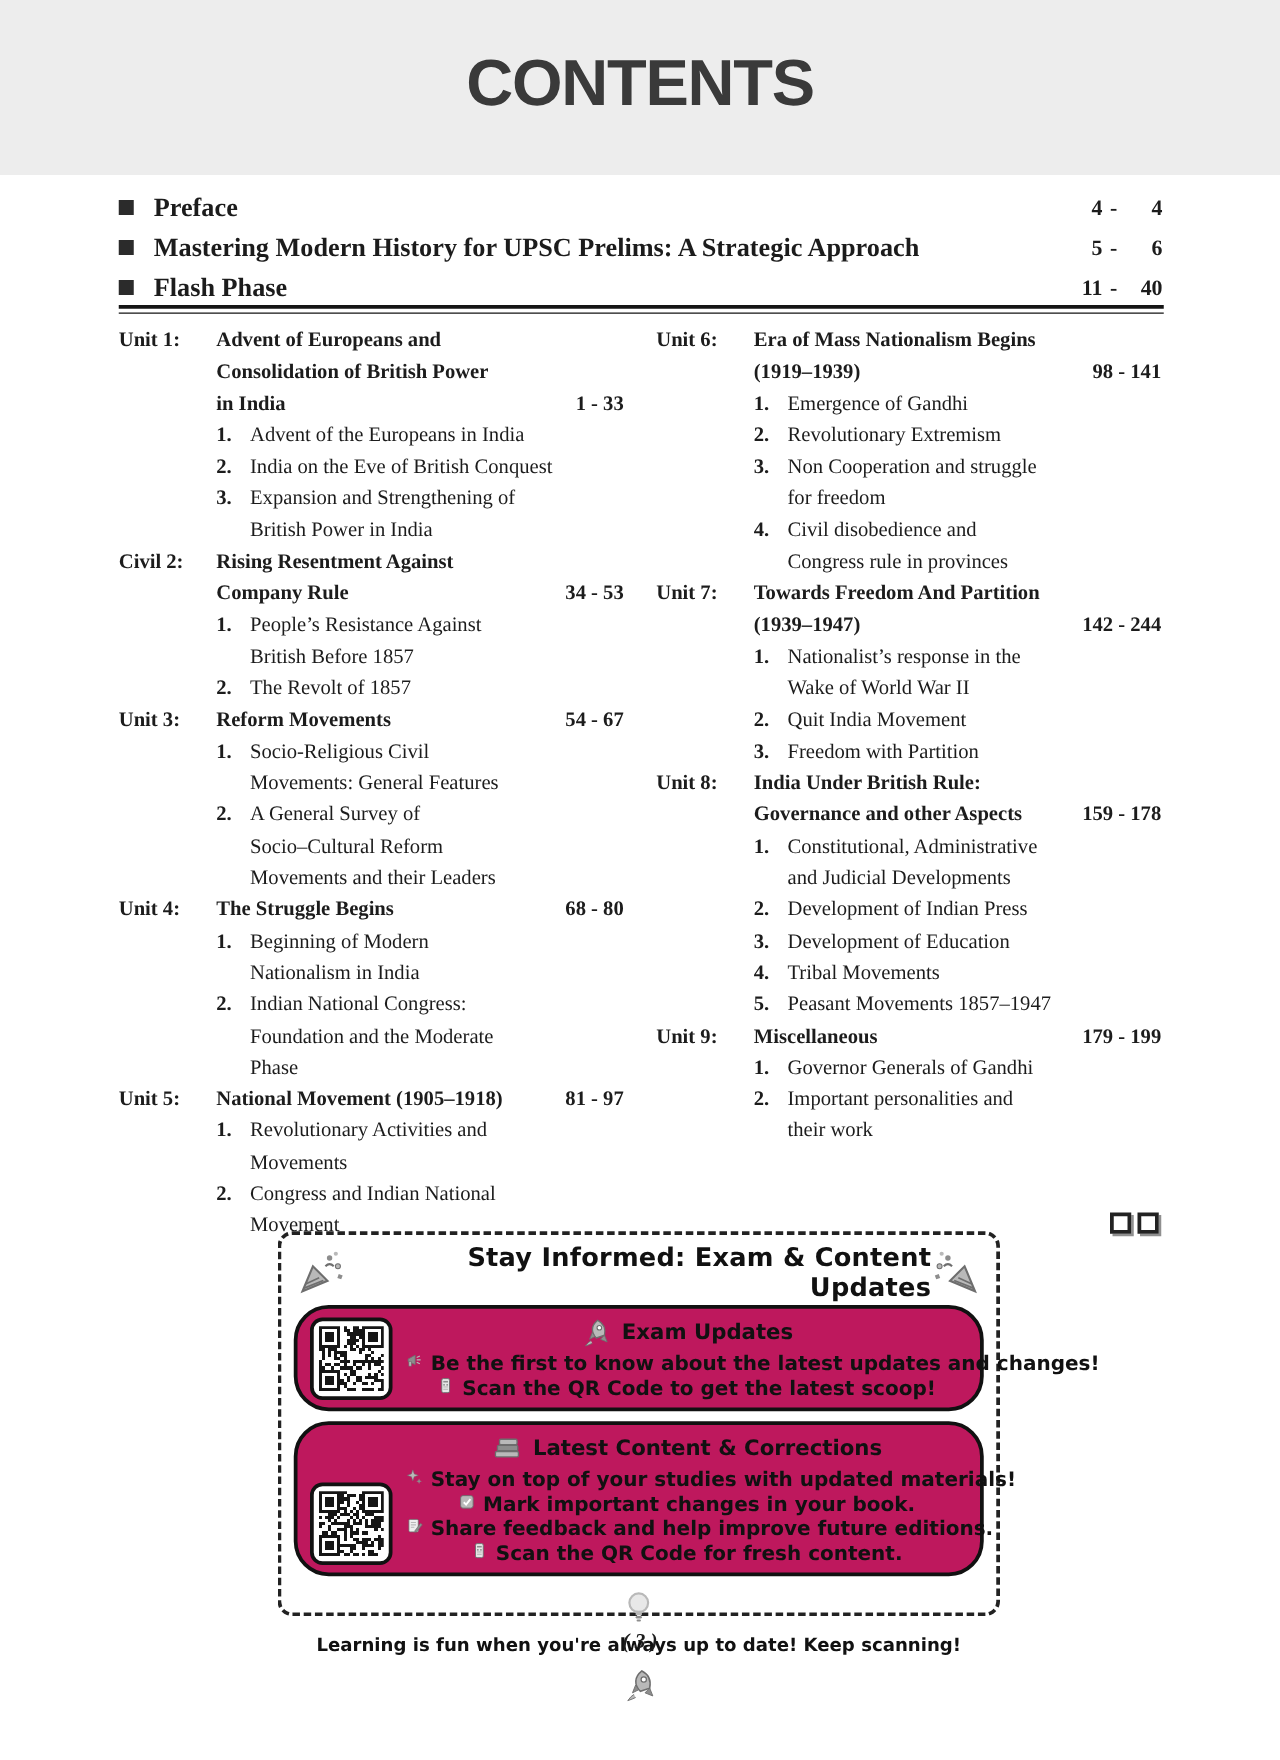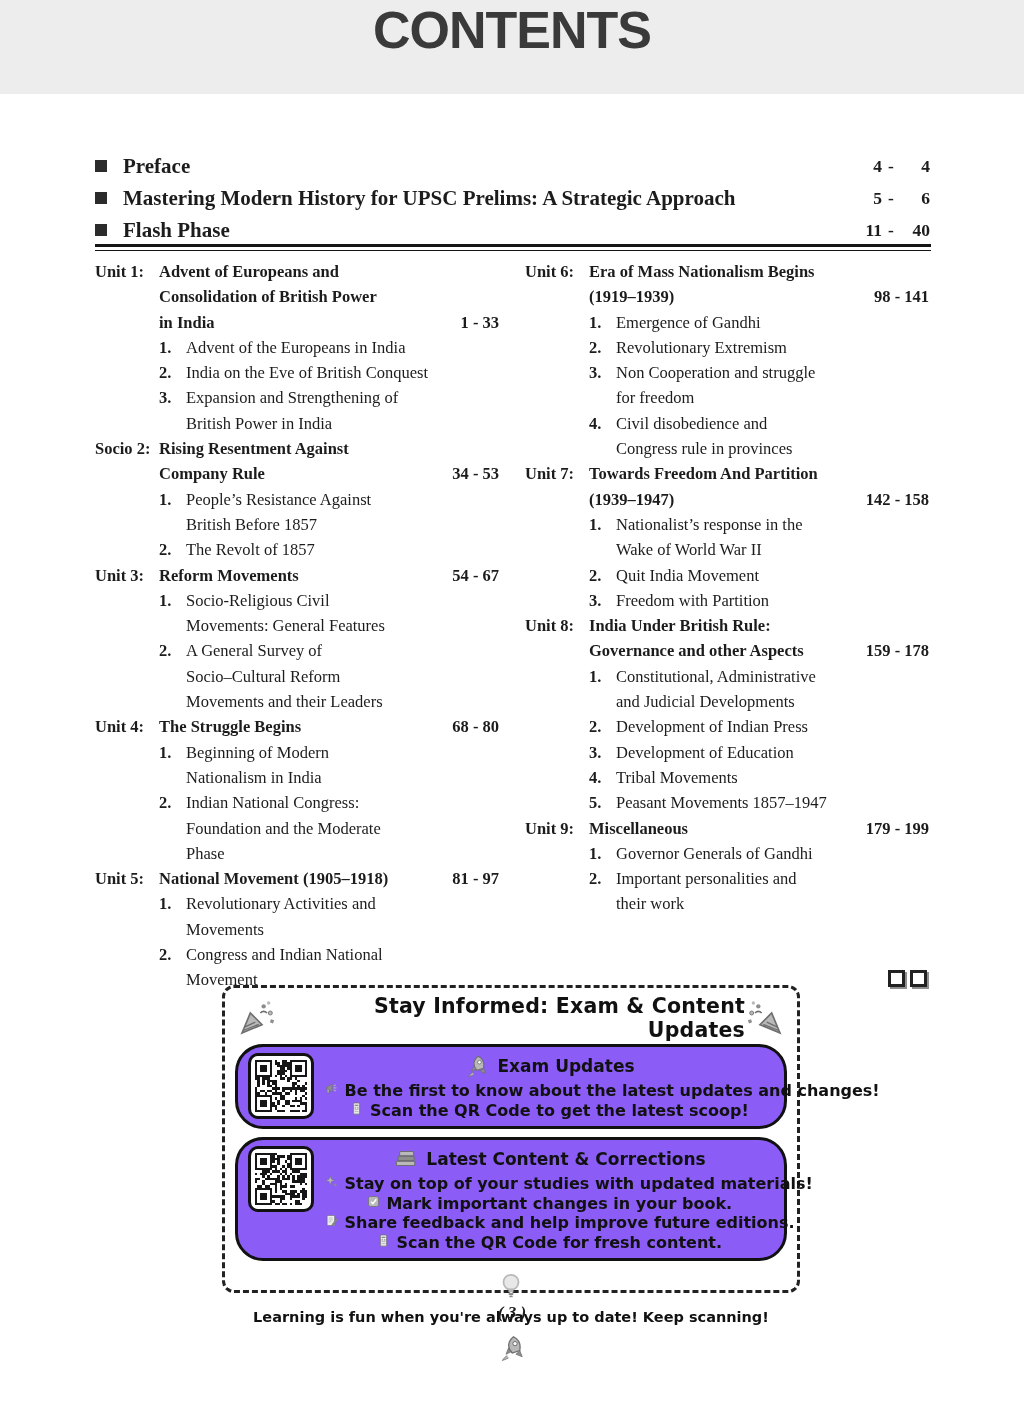--- a/index.html
+++ b/index.html
@@ -6,8 +6,8 @@
   .page{position:relative;width:1024px;height:1408px;background:#ffffff;overflow:hidden;
         font-family:"Liberation Serif", serif;color:#1c1c1c;}
   
-  .band{position:absolute;top:0;left:0;width:1024px;height:94px;background:#ededed;
-        display:flex;align-items:flex-start;justify-content:center;}
+  .band{position:absolute;top:0;left:0;width:1024px;height:140px;background:#ededed;
+        display:flex;align-items:center;justify-content:center;}
   .band h1{margin:0 0 6px 0;font-family:"Liberation Sans", sans-serif;font-weight:800;
         font-size:52px;letter-spacing:-1px;color:#3a3a3a;}
   

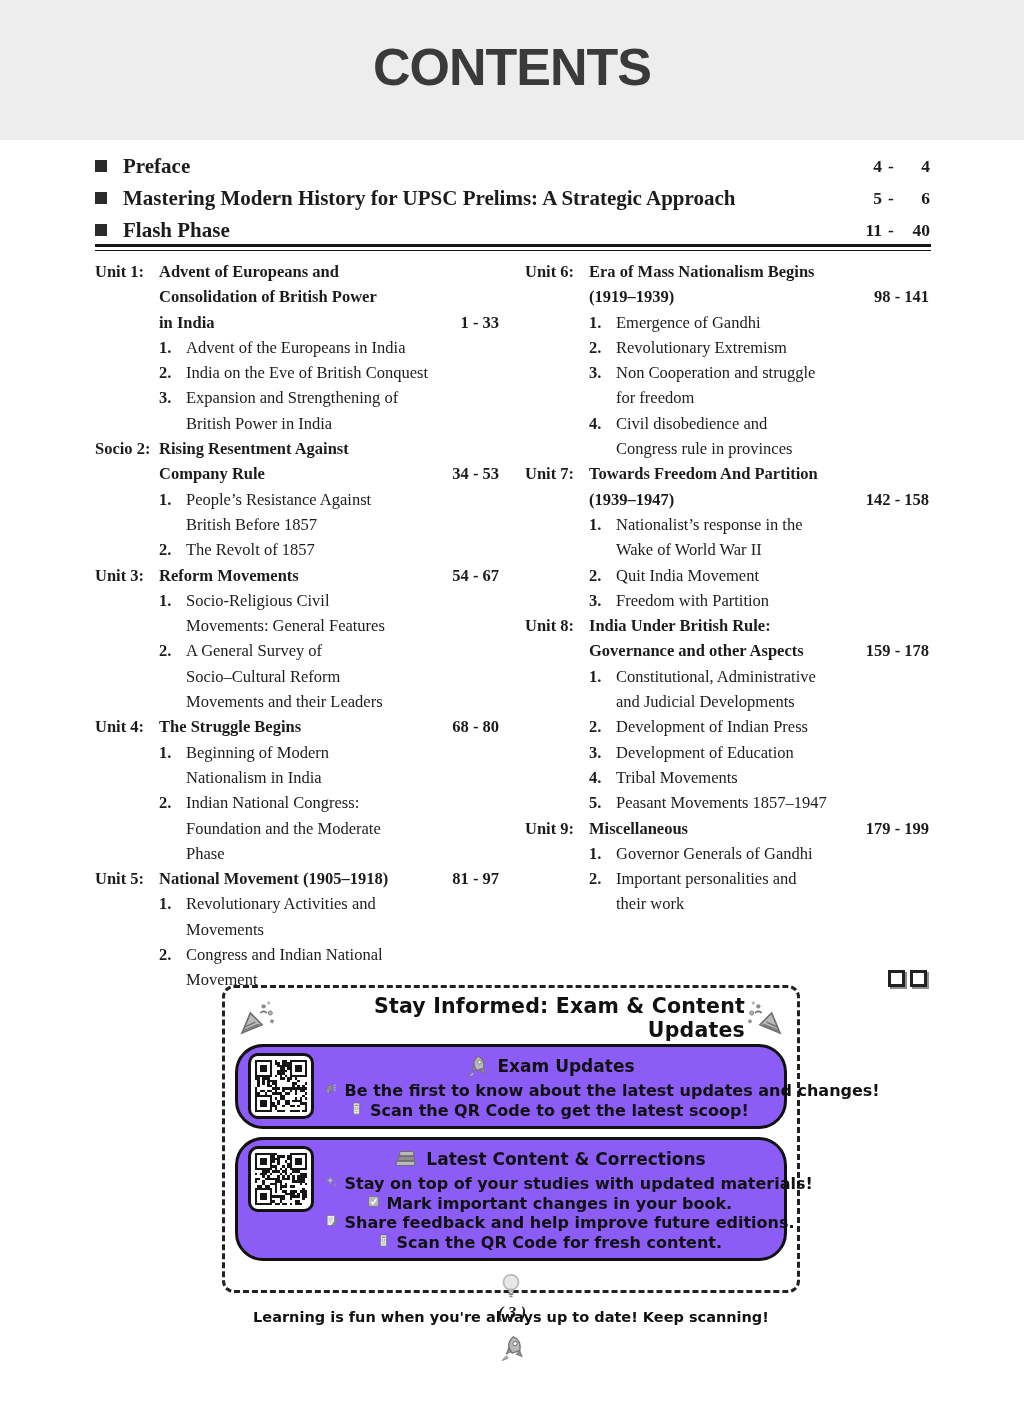--- a/index.html
+++ b/index.html
@@ -25,7 +25,7 @@
   .toc{position:absolute;top:259px;left:95px;width:834px;display:flex;gap:26px;
        font-size:16.5px;line-height:25.3px;}
   .toc-col{flex:1;min-width:0;}
-  .toc-row{display:grid;grid-template-columns:64px 1fr 72px;}
+  .toc-row{display:grid;grid-template-columns:64px 1fr 72px;gap:14px;}
   .u-label{font-weight:bold;white-space:nowrap;}
   .u-title{font-weight:bold;white-space:nowrap;}
   .u-pages{font-weight:bold;text-align:right;white-space:nowrap;}

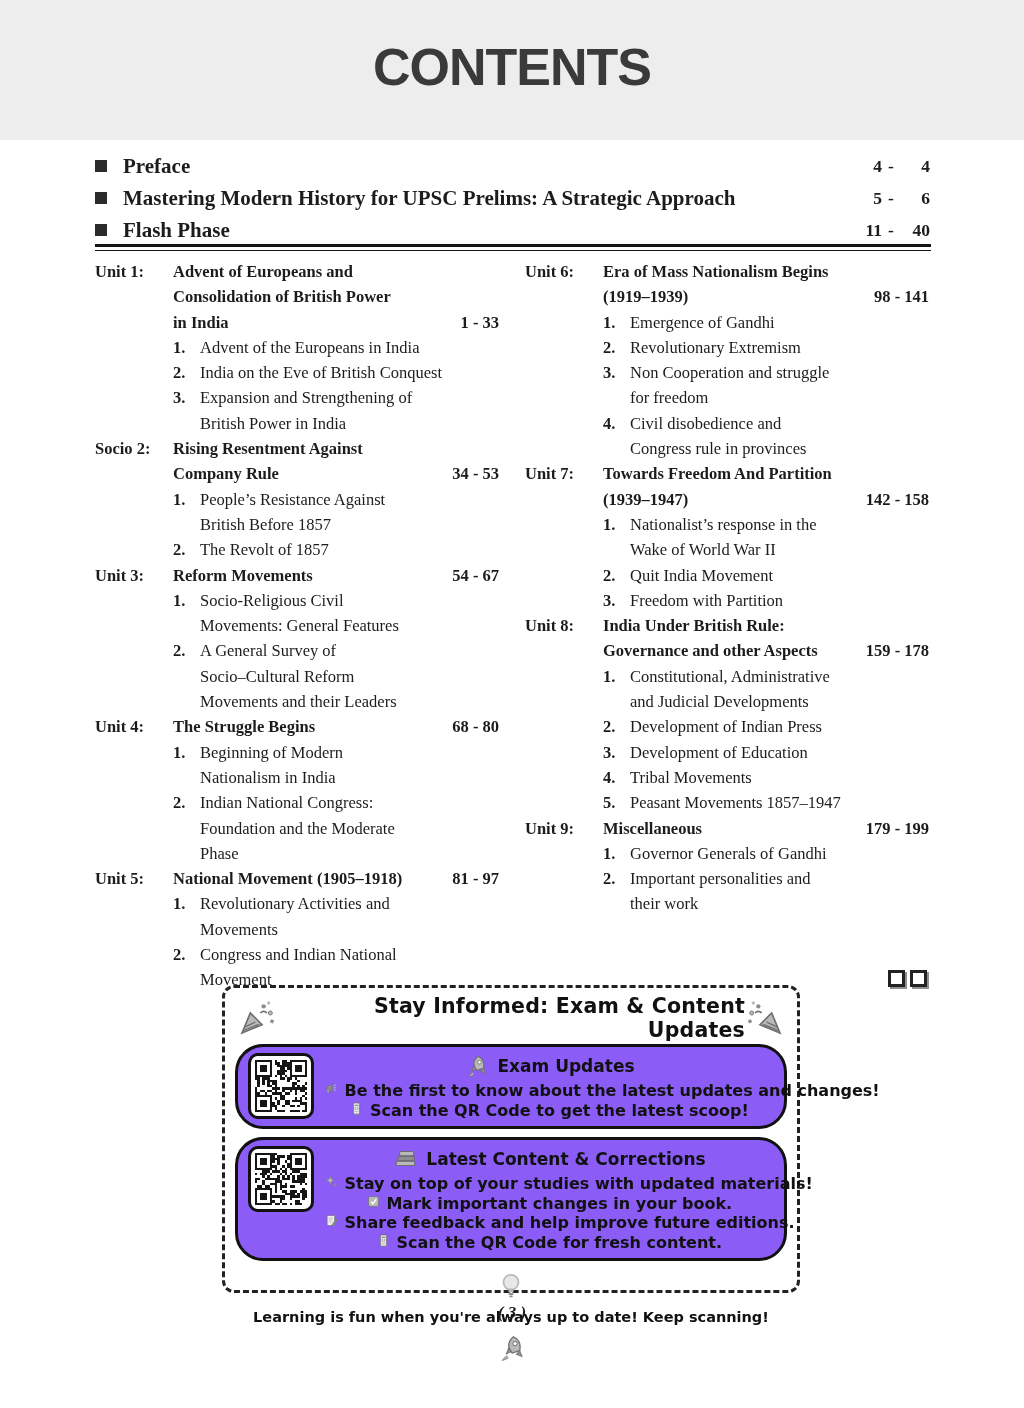--- a/index.html
+++ b/index.html
@@ -132,7 +132,7 @@
           <span class="item span2"><span>British Power in India</span></span>
         </div>
         <div class="toc-row">
-          <span class="u-label">Socio 2:</span>
+          <span class="u-label">Civil 2:</span>
           <span class="u-title span2">Rising Resentment Against</span>
         </div>
         <div class="toc-row">

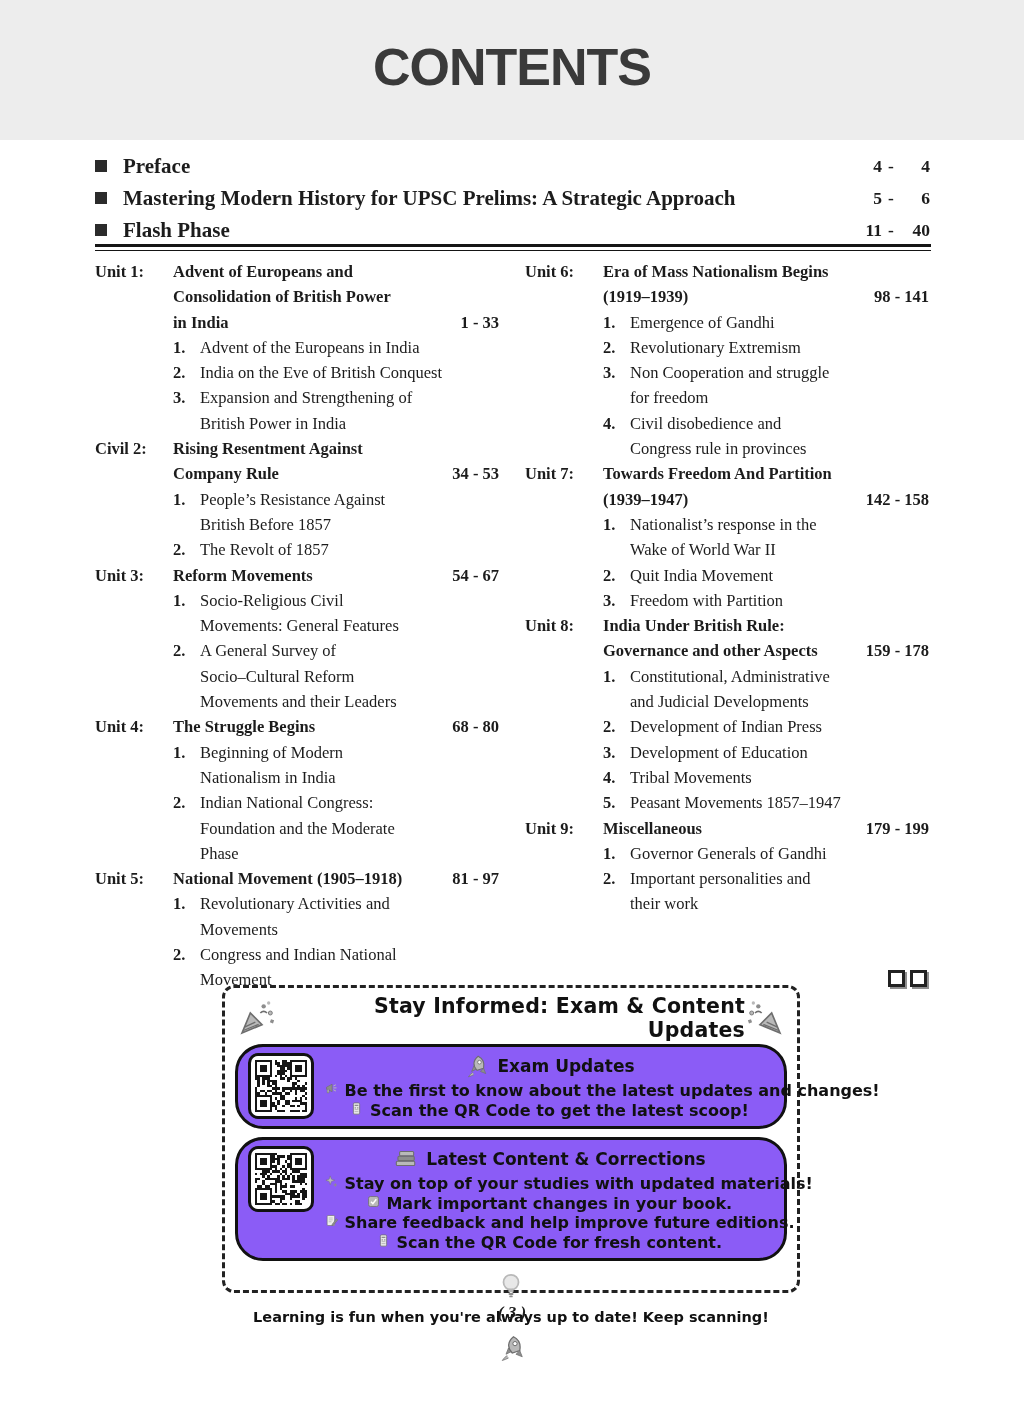--- a/index.html
+++ b/index.html
@@ -265,7 +265,7 @@
         <div class="toc-row">
           <span class="u-label"></span>
           <span class="u-title">(1939–1947)</span>
-          <span class="u-pages">142 - 158</span>
+          <span class="u-pages">142 - 244</span>
         </div>
         <div class="toc-row">
           <span class="u-label"></span>

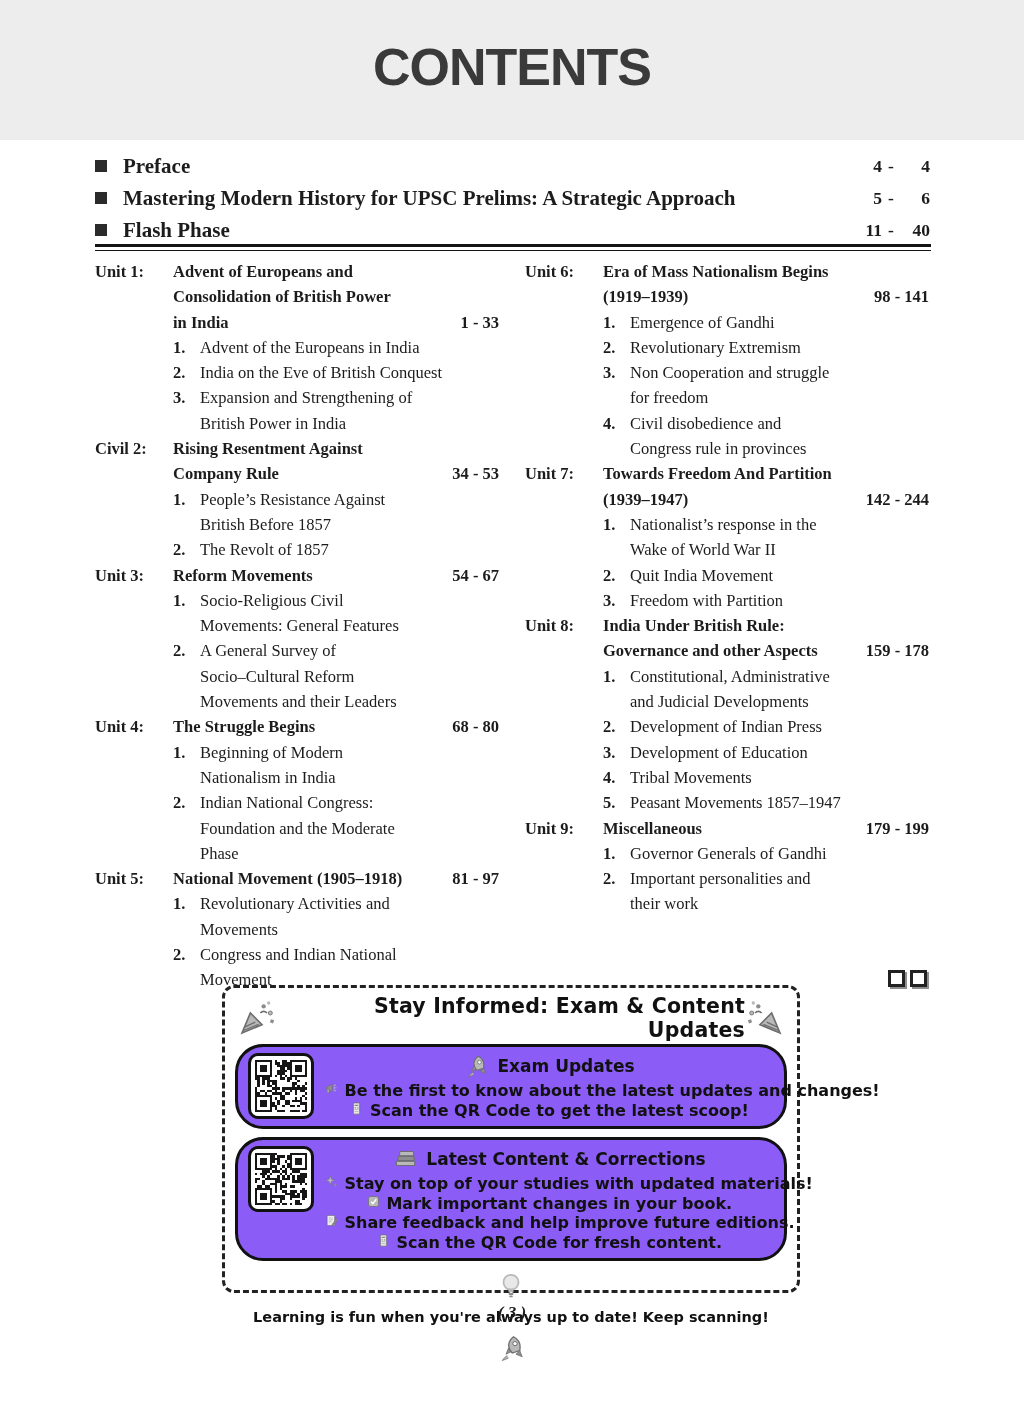--- a/index.html
+++ b/index.html
@@ -43,8 +43,8 @@
   .ub-header{display:flex;align-items:center;padding:6px 12px 2px 12px;}
   .ub-title{flex:1;text-align:right;font-size:20.5px;font-weight:800;letter-spacing:0.2px;}
   .ub-sections{padding:0 10px;}
-  .ub-section{border:3px solid #111;border-radius:28px;background:#8b5cf6;
-        display:flex;align-items:flex-start;gap:10px;padding:6px 10px;margin-bottom:8px;box-sizing:border-box;}
+  .ub-section{border:3px solid #111;border-radius:28px;background:#be185d;
+        display:flex;align-items:flex-end;gap:10px;padding:6px 10px;margin-bottom:8px;box-sizing:border-box;}
   .qr-frame{width:66px;height:66px;background:#fff;border:3px solid #111;border-radius:10px;
         padding:4px;flex:none;box-sizing:border-box;}
   .qr-frame svg{width:100%;height:100%;display:block;}

